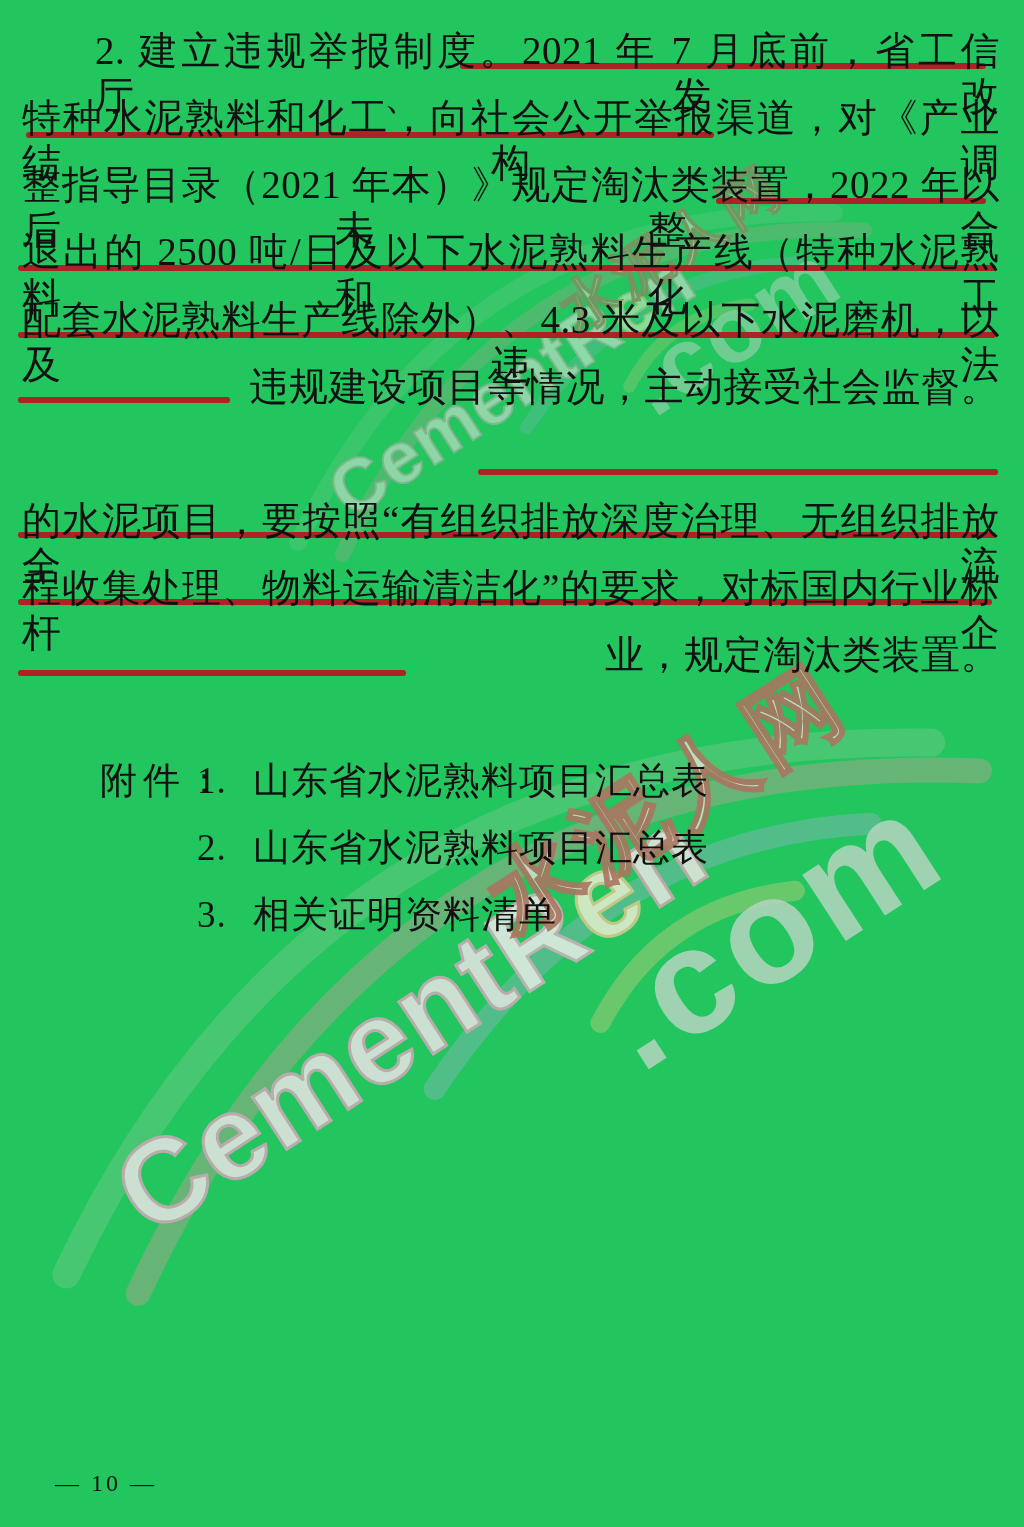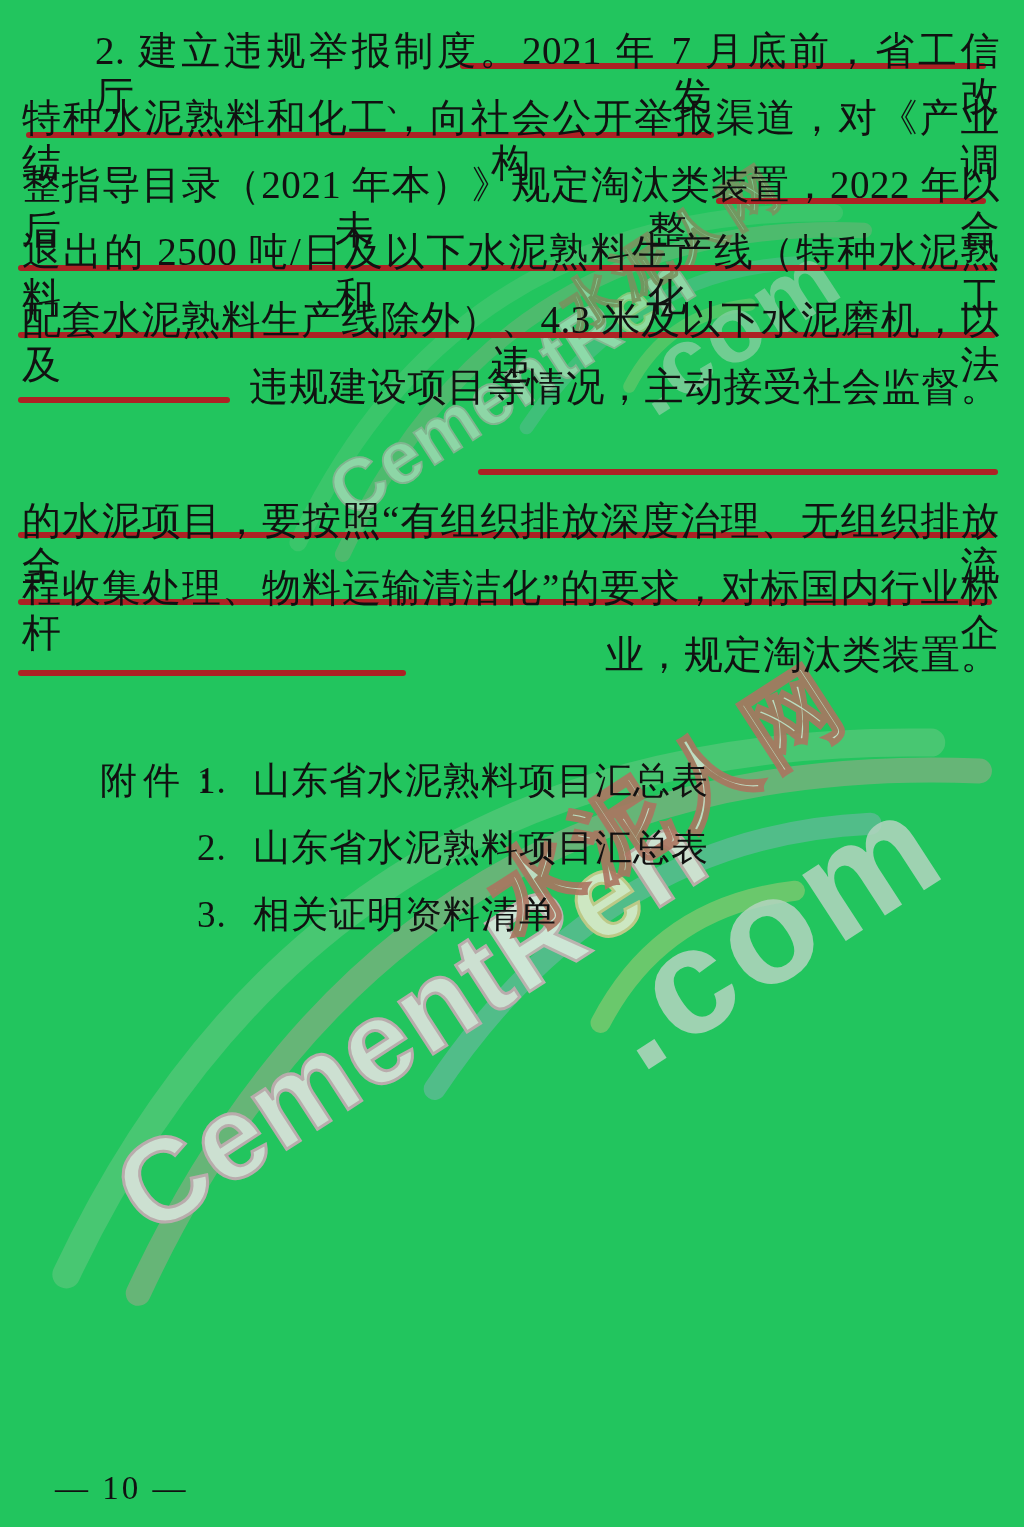--- a/index.html
+++ b/index.html
@@ -47,7 +47,7 @@
   .att-num{display:inline-block;width:56px;}
   .att-label{display:inline-block;width:97px;letter-spacing:6px;}
   
-  .pagenum{position:absolute;z-index:2;left:55px;top:1470px;font-size:33px;letter-spacing:3px;white-space:nowrap;}
+  .pagenum{position:absolute;z-index:2;left:55px;top:1470px;font-size:24px;letter-spacing:3px;white-space:nowrap;}
 </style>
 </head>
 <body>

